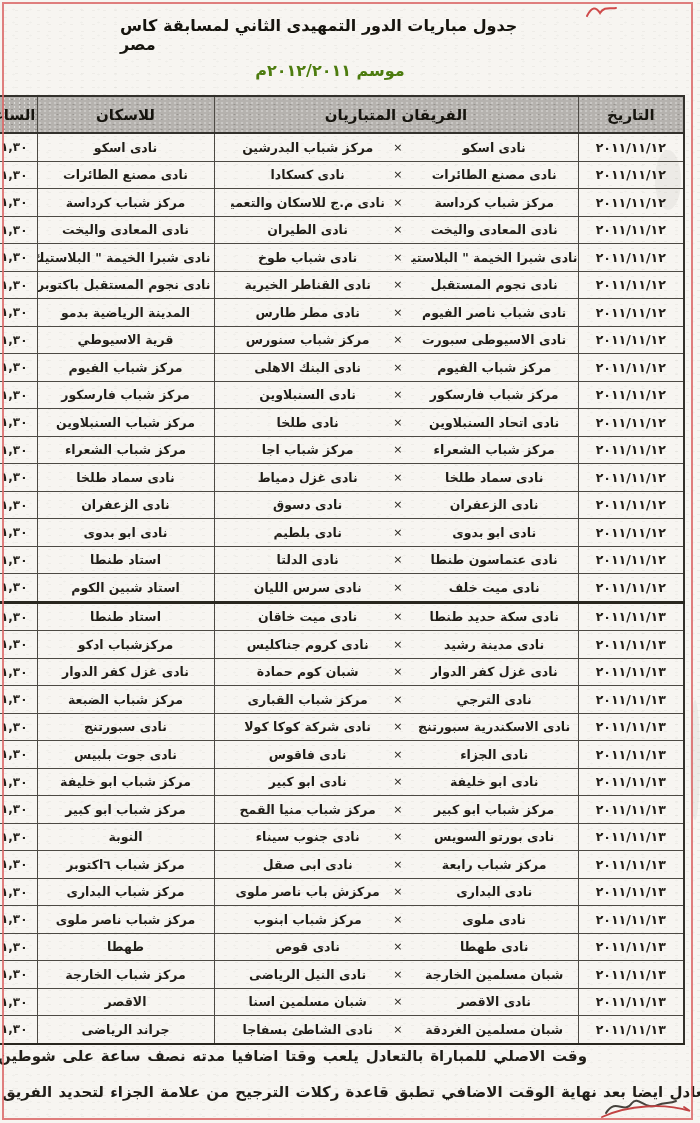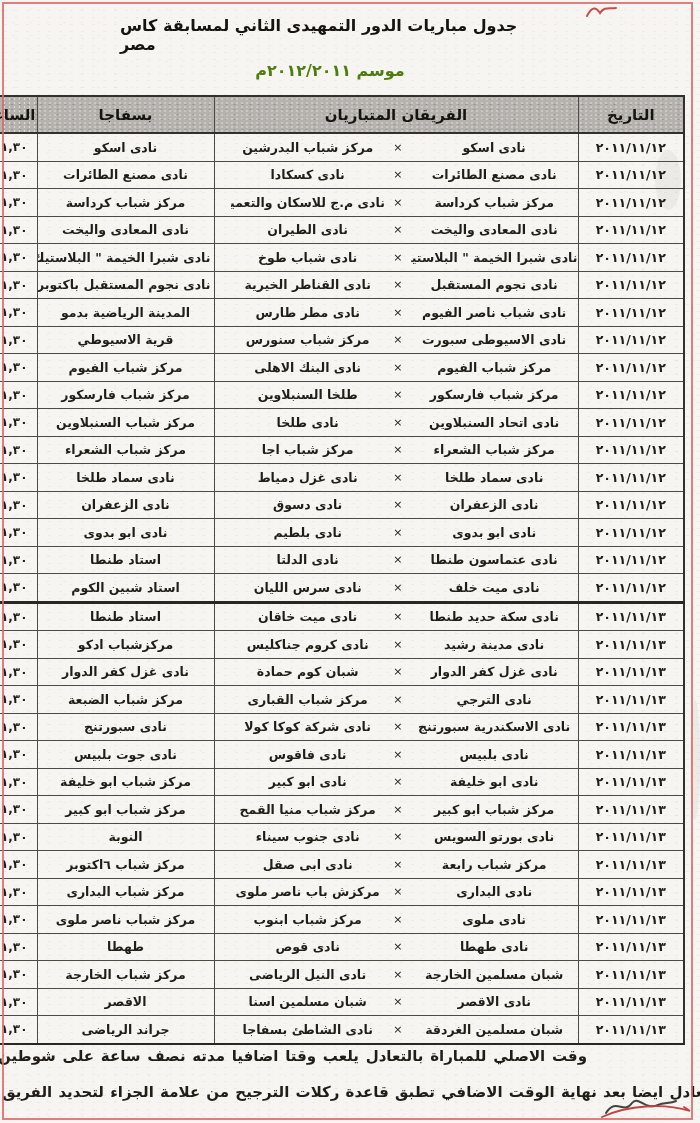--- a/index.html
+++ b/index.html
@@ -88,7 +88,7 @@
     <tr>
       <th>التاريخ</th>
       <th>الفريقان المتباريان</th>
-      <th>بسفاجا</th>
+      <th>للاسكان</th>
       <th>الساعة</th>
     </tr>
   </thead>

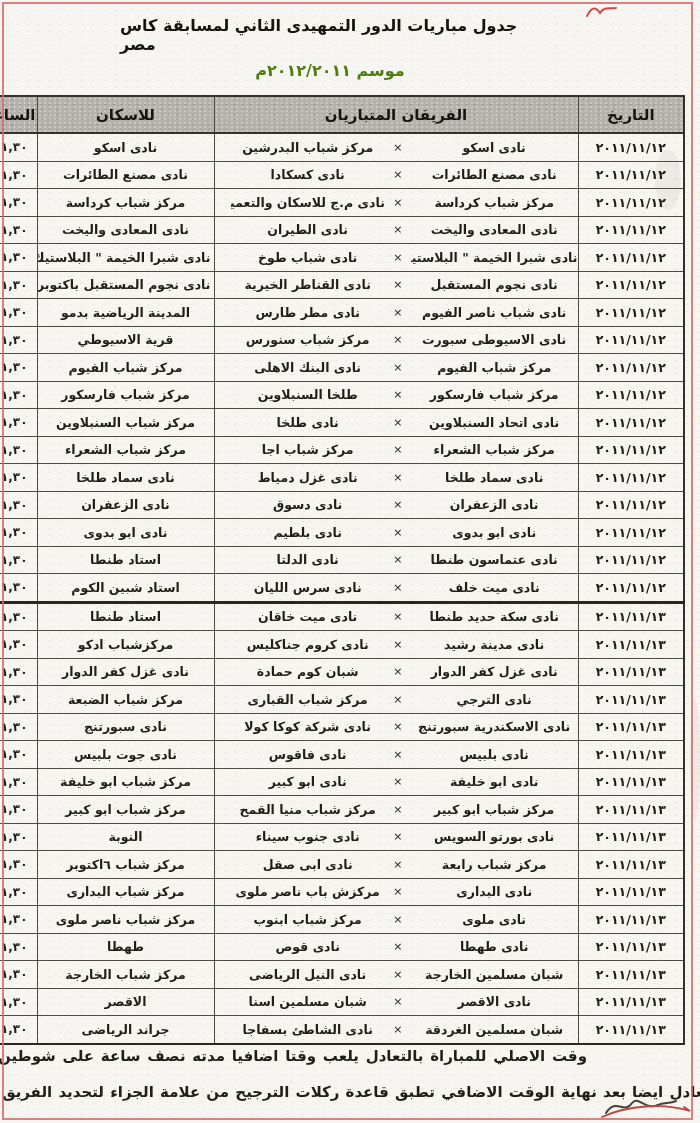--- a/index.html
+++ b/index.html
@@ -207,7 +207,7 @@
           <div class="wrap">
             <span class="t-right">مركز شباب فارسكور</span>
             <span class="t-x">×</span>
-            <span class="t-left">طلخا السنبلاوين</span>
+            <span class="t-left">نادى السنبلاوين</span>
           </div>
         </td>
         <td class="c-venue">مركز شباب فارسكور</td>

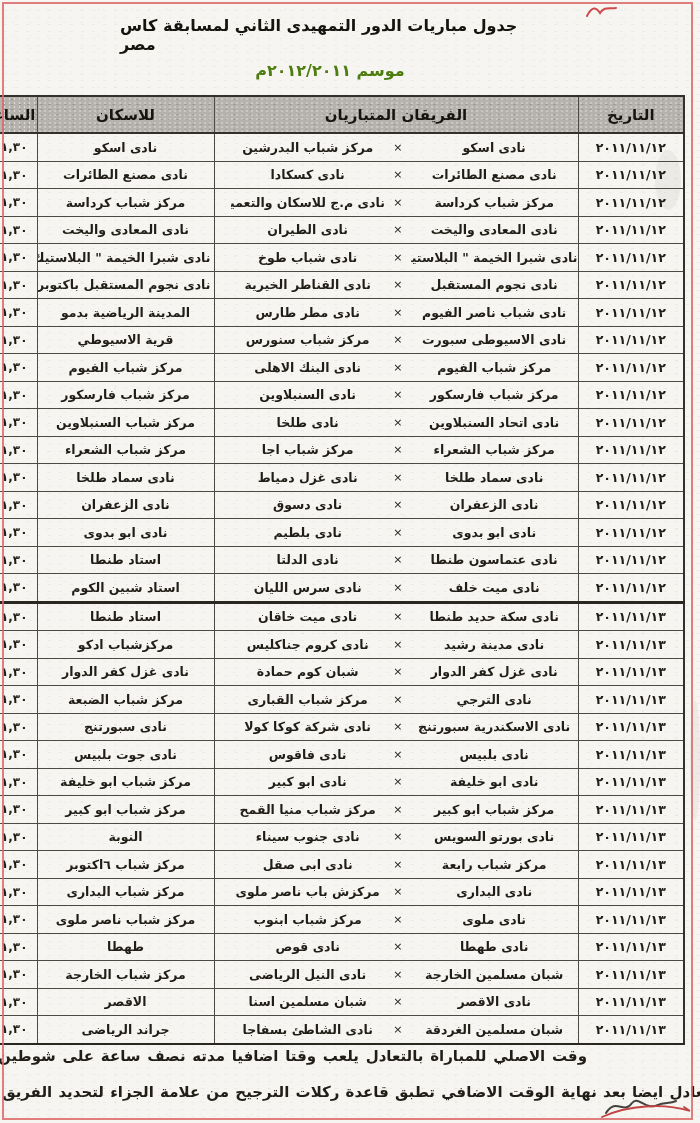--- a/index.html
+++ b/index.html
@@ -361,7 +361,7 @@
         <td class="c-date">٢٠١١/١١/١٣</td>
         <td class="c-teams">
           <div class="wrap">
-            <span class="t-right">نادى بلبيس</span>
+            <span class="t-right">نادى الجزاء</span>
             <span class="t-x">×</span>
             <span class="t-left">نادى فاقوس</span>
           </div>

